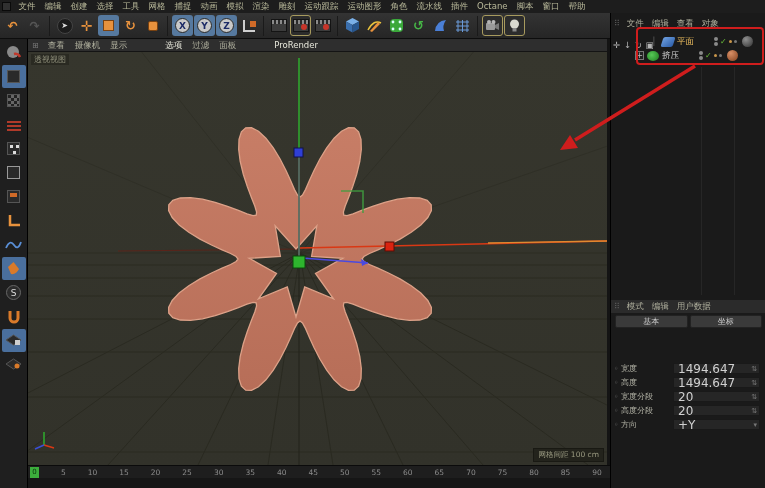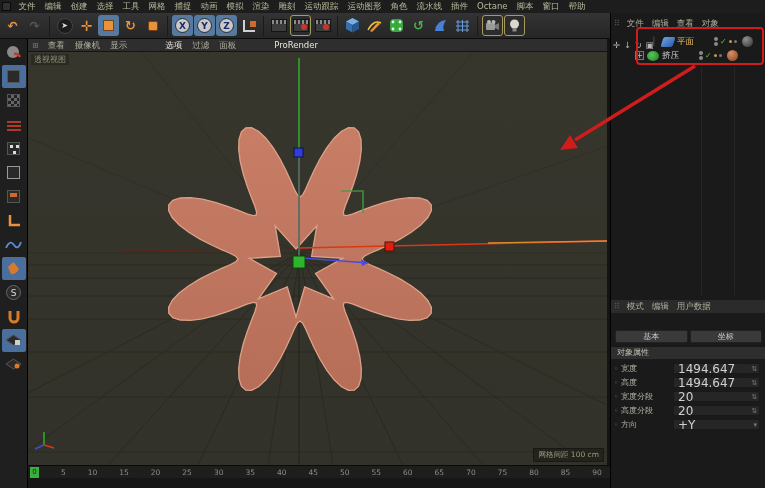--- a/index.html
+++ b/index.html
@@ -82,7 +82,7 @@
   #amtitle { position:absolute; left:0; top:301px; width:100%; height:14px; display:flex; align-items:center; background:#232323; }
   #amtitle .objicon { margin:0 4px 0 6px; }
   #amtitle .ttext { font-size:8.5px; color:#dcdcdc; }
-  .amtabs { position:absolute; left:4px; top:317px; width:147px; height:13px; display:flex; gap:2px; }
+  .amtabs { position:absolute; left:4px; top:302px; width:147px; height:13px; display:flex; gap:2px; }
   .amtab { flex:1; background:#3a3a3a; border:1px solid #222; border-radius:2px; font-size:8px; color:#c8c8c8; text-align:center; line-height:11px; }
   #amsection { position:absolute; left:0; top:334px; width:100%; height:12px; background:#2e2e2e; font-size:8px; color:#c0c0b0; padding-left:6px; line-height:12px; }
   .amrow { position:absolute; left:0; width:100%; height:13px; display:flex; align-items:center; }

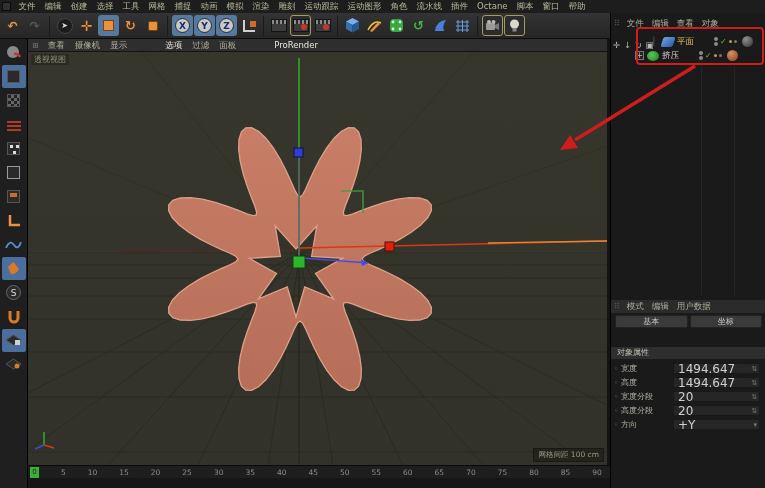--- a/index.html
+++ b/index.html
@@ -450,7 +450,6 @@
     <span class="amtab">基本</span>
     <span class="amtab">坐标</span>
   </div>
-  <div id="amsection">对象属性</div>
 
   <div class="amrow" style="top:349px;">
     <span class="pfx">◦</span>

